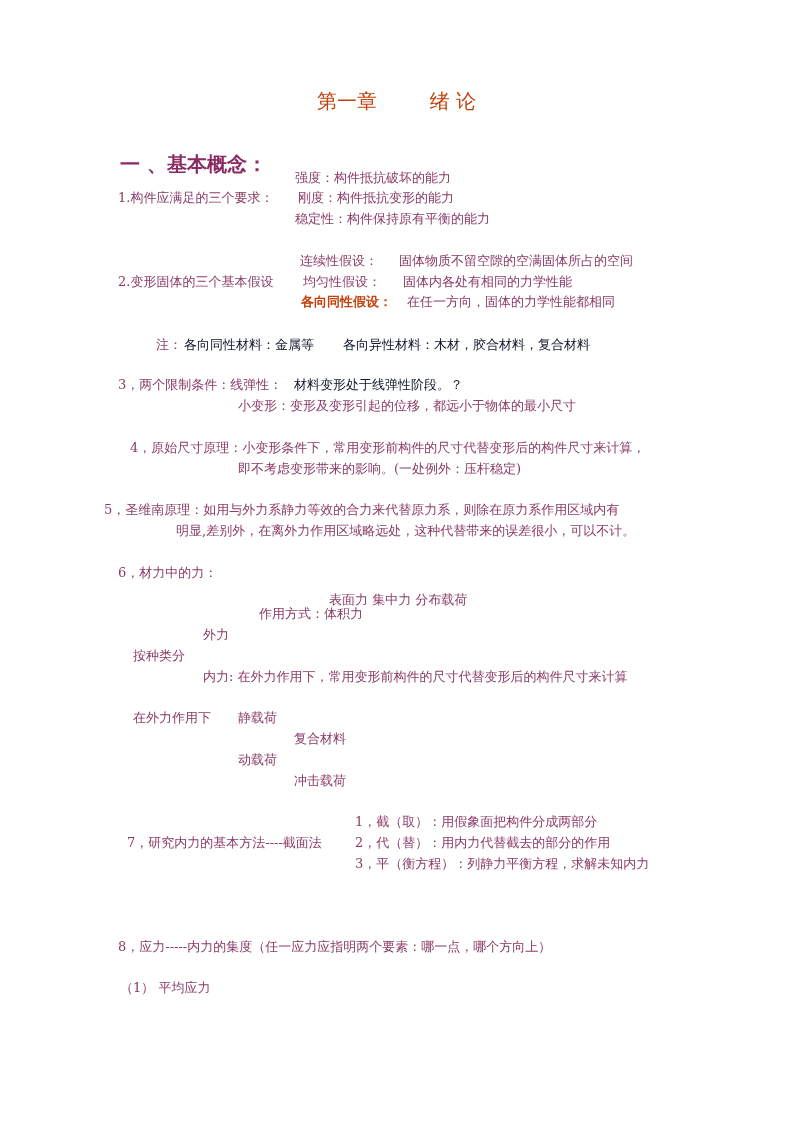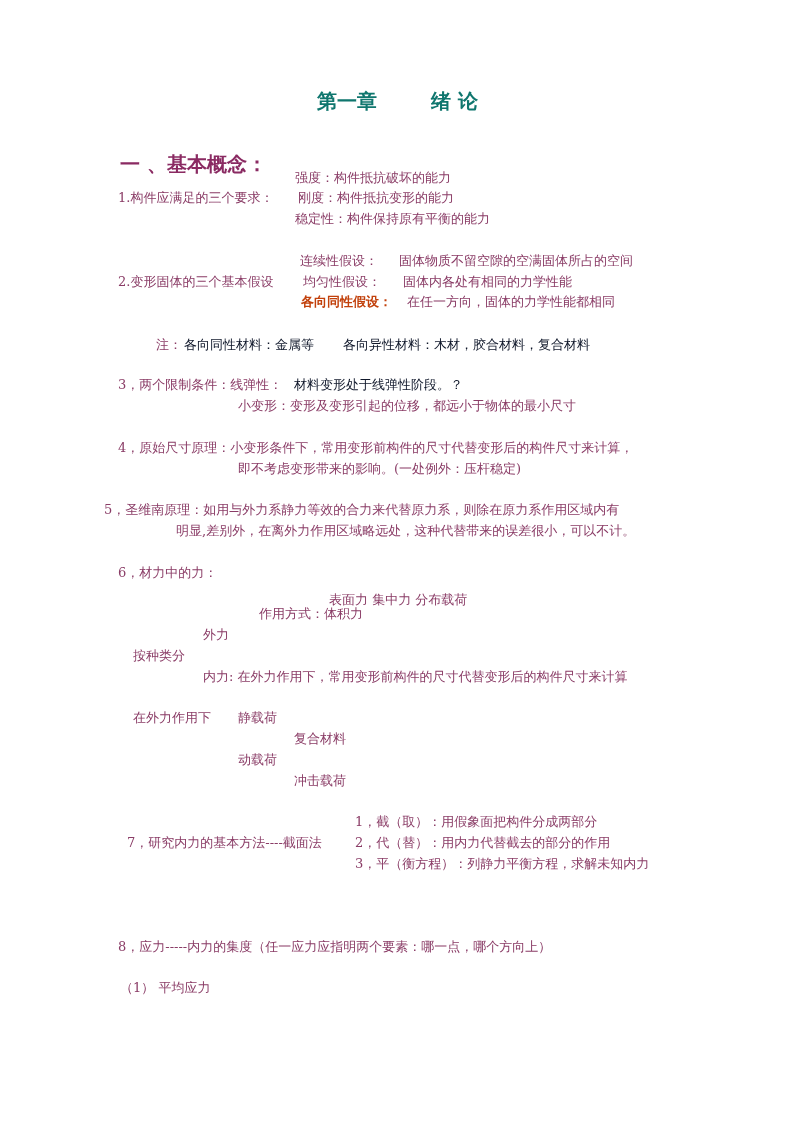--- a/index.html
+++ b/index.html
@@ -7,7 +7,7 @@
          font-family:"DejaVu Serif","Liberation Serif",serif; color:#8a3c66; }
   .t { position:absolute; white-space:nowrap; font-size:13px; line-height:16px; color:#8a3c66; }
   .blue { color:#0f172a; }
-  .chapter { position:absolute; left:317px; top:88px; font-size:20px; font-weight:bold; color:#0f766e;
+  .chapter { position:absolute; left:317px; top:88px; font-size:20px; font-weight:normal; color:#c2410c;
              font-family:"DejaVu Sans","Liberation Sans",sans-serif; white-space:nowrap; }
   .section { position:absolute; left:120px; top:130px; font-size:20px; font-weight:bold; color:#8a2a62;
              font-family:"DejaVu Sans","Liberation Sans",sans-serif; white-space:nowrap;margin-top:21px; }

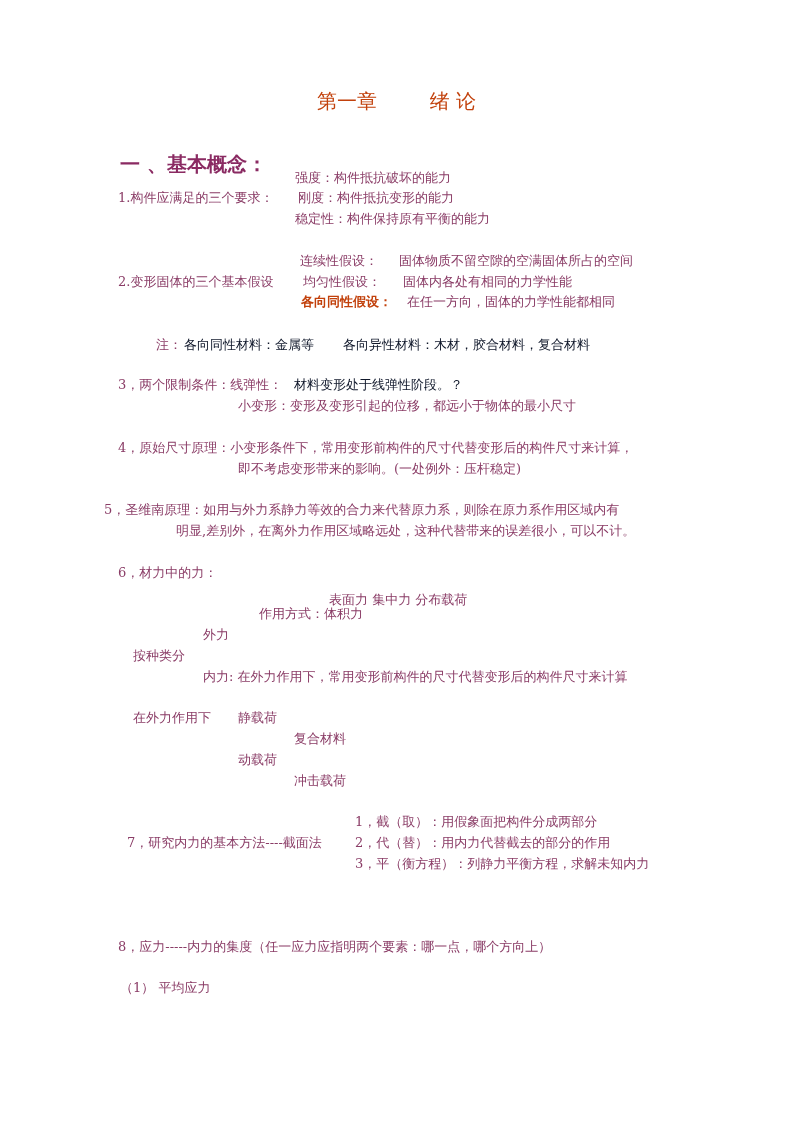--- a/index.html
+++ b/index.html
@@ -45,7 +45,7 @@
 <div class="t blue" style="left:294px;top:377px">材料变形处于线弹性阶段。？</div>
 <div class="t" style="left:238px;top:398px">小变形：变形及变形引起的位移，都远小于物体的最小尺寸</div>
 
-<div class="t" style="left:118px;top:440px">4，原始尺寸原理：小变形条件下，常用变形前构件的尺寸代替变形后的构件尺寸来计算，</div>
+<div class="t" style="left:130px;top:440px">4，原始尺寸原理：小变形条件下，常用变形前构件的尺寸代替变形后的构件尺寸来计算，</div>
 <div class="t" style="left:238px;top:461px">即不考虑变形带来的影响。(一处例外：压杆稳定)</div>
 
 <div class="t" style="left:104px;top:502px">5，圣维南原理：如用与外力系静力等效的合力来代替原力系，则除在原力系作用区域内有</div>

